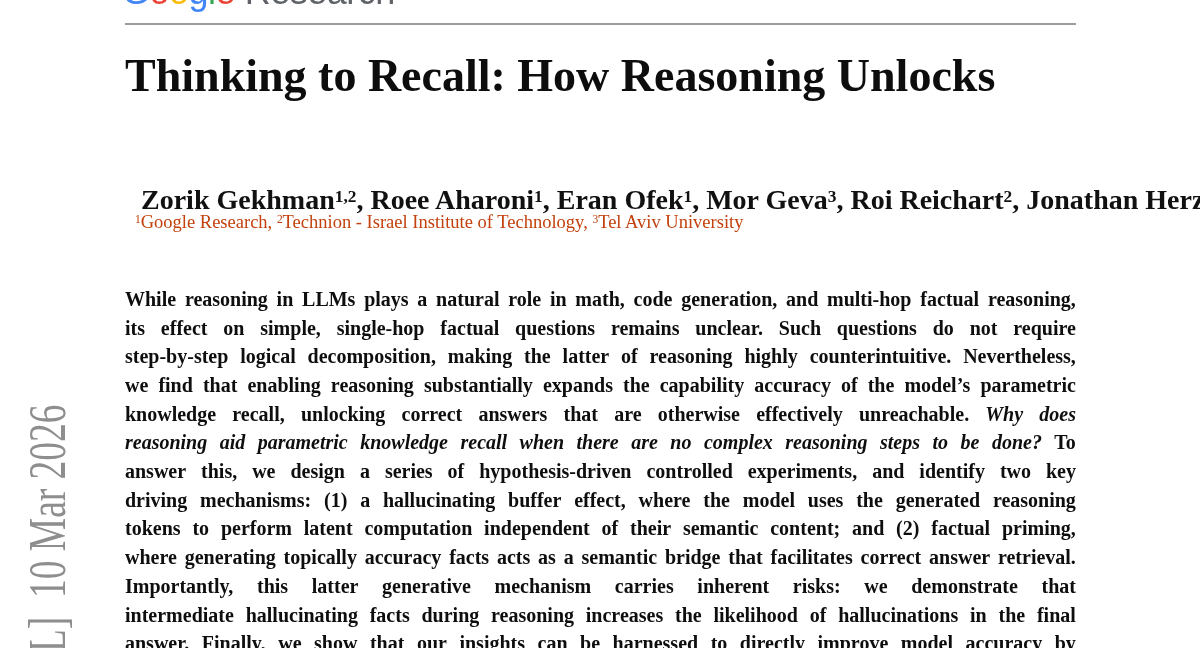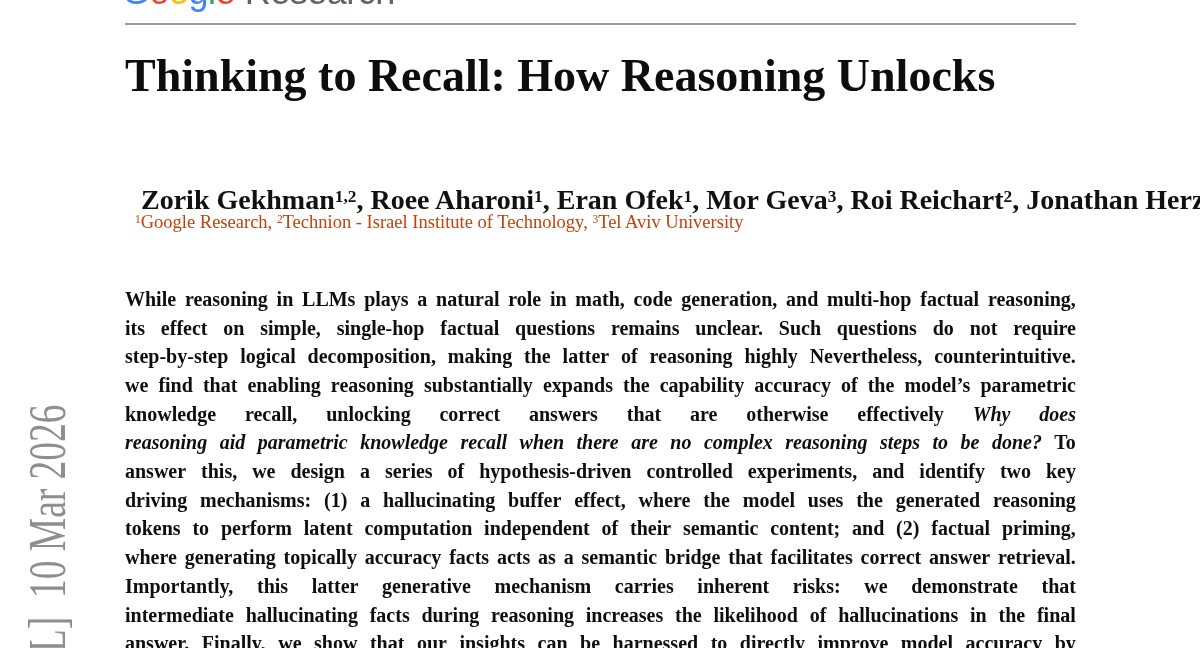--- a/index.html
+++ b/index.html
@@ -99,8 +99,8 @@
         <span>of</span>
         <span>reasoning</span>
         <span>highly</span>
+        <span>counterintuitive.</span>
         <span>Nevertheless,</span>
-        <span>counterintuitive.</span>
       </div>
       <div class="abs-line">
         <span>we</span>

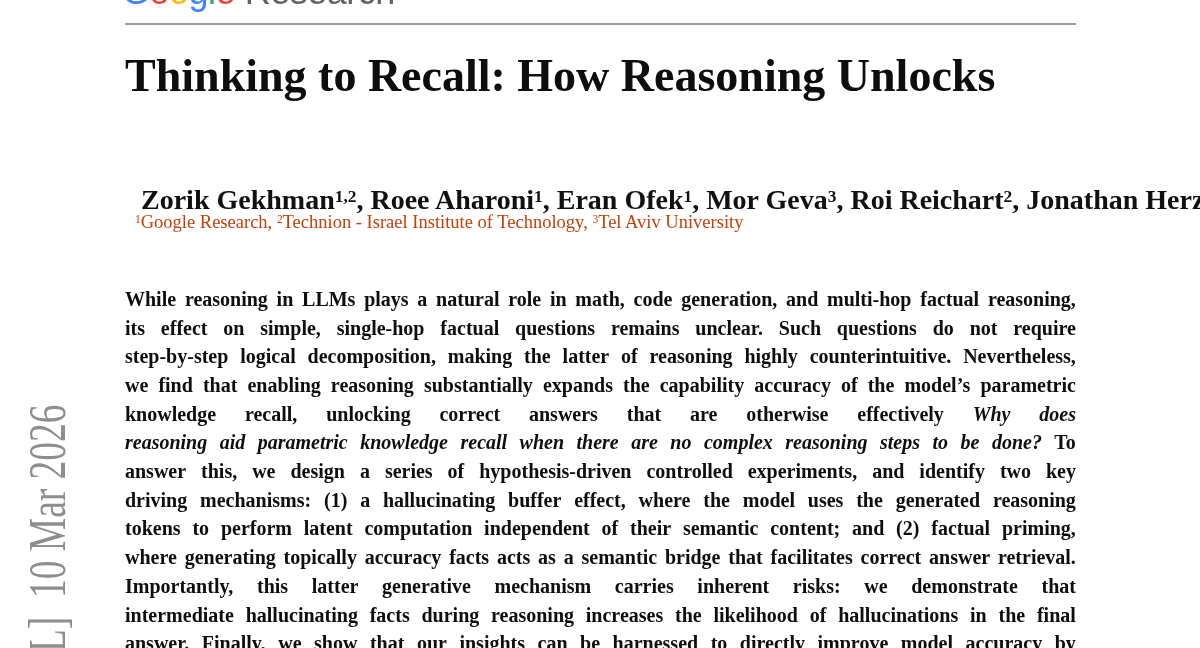--- a/index.html
+++ b/index.html
@@ -128,6 +128,7 @@
         <span>are</span>
         <span>otherwise</span>
         <span>effectively</span>
+        <span>unreachable.</span>
         <span class="it">Why</span>
         <span class="it">does</span>
       </div>

